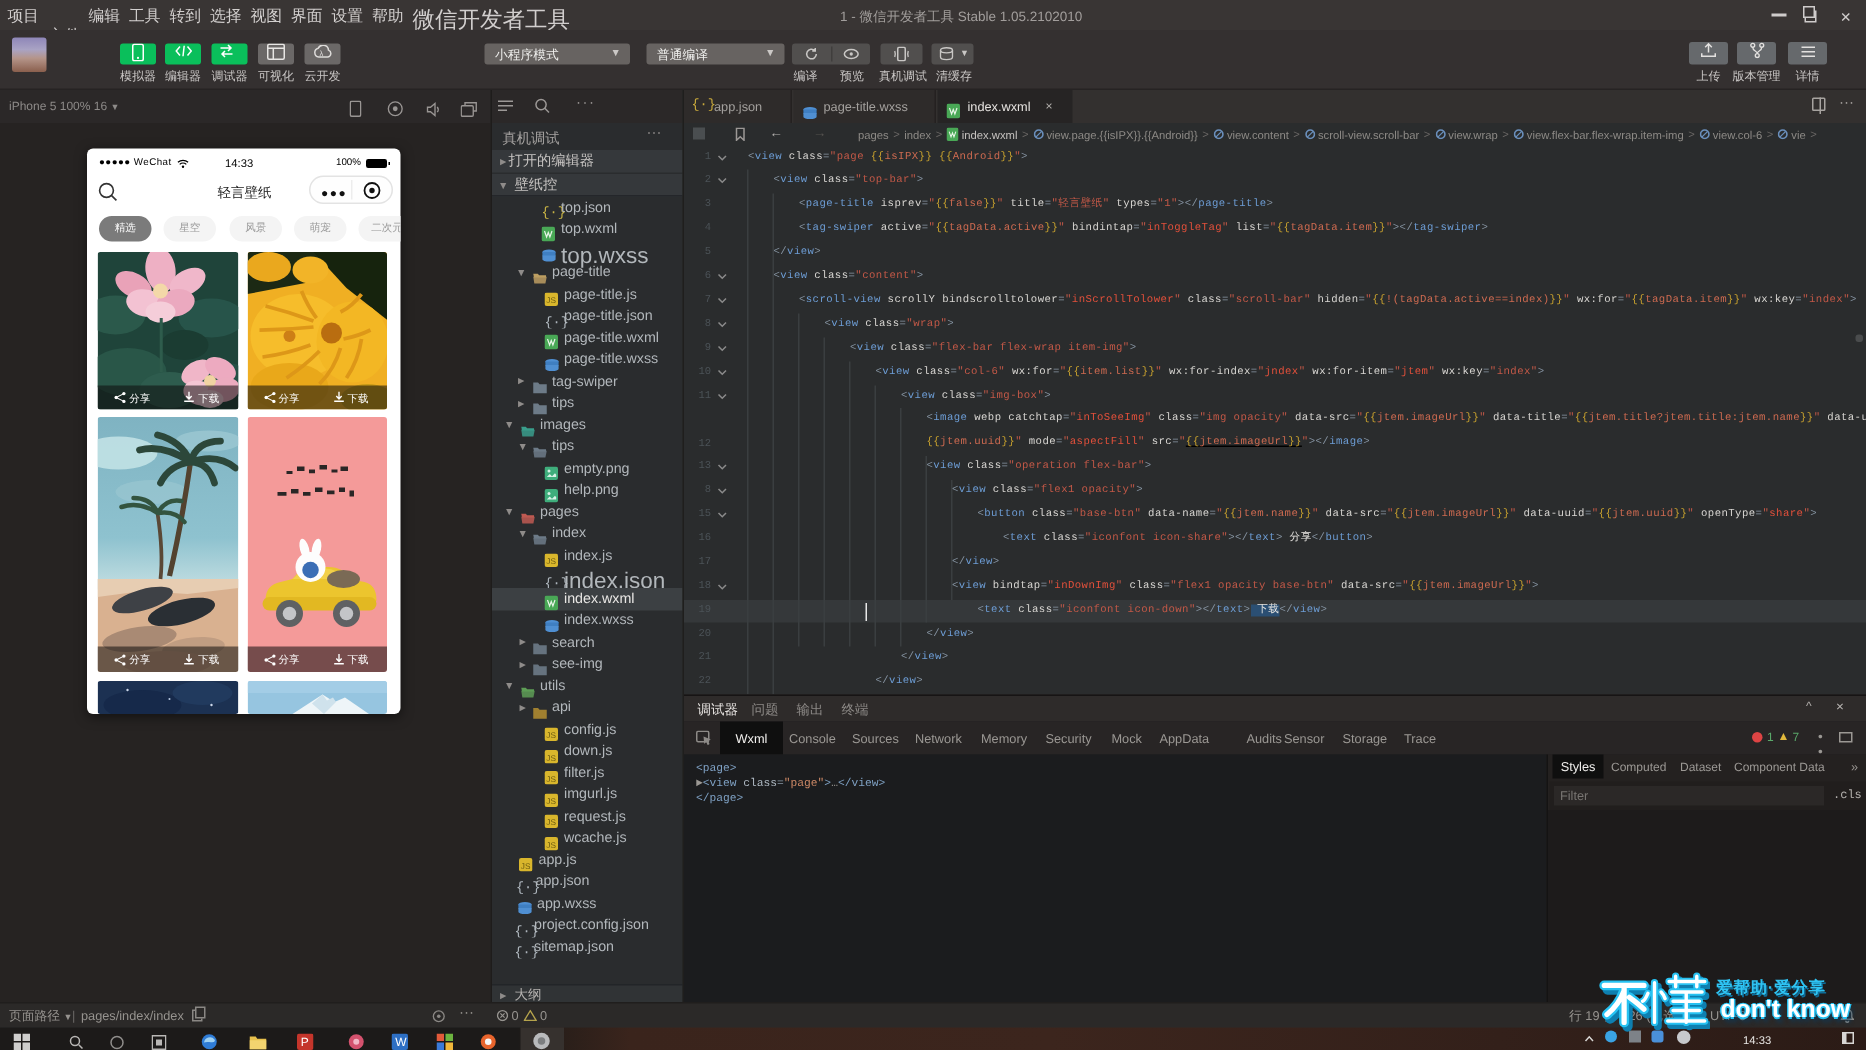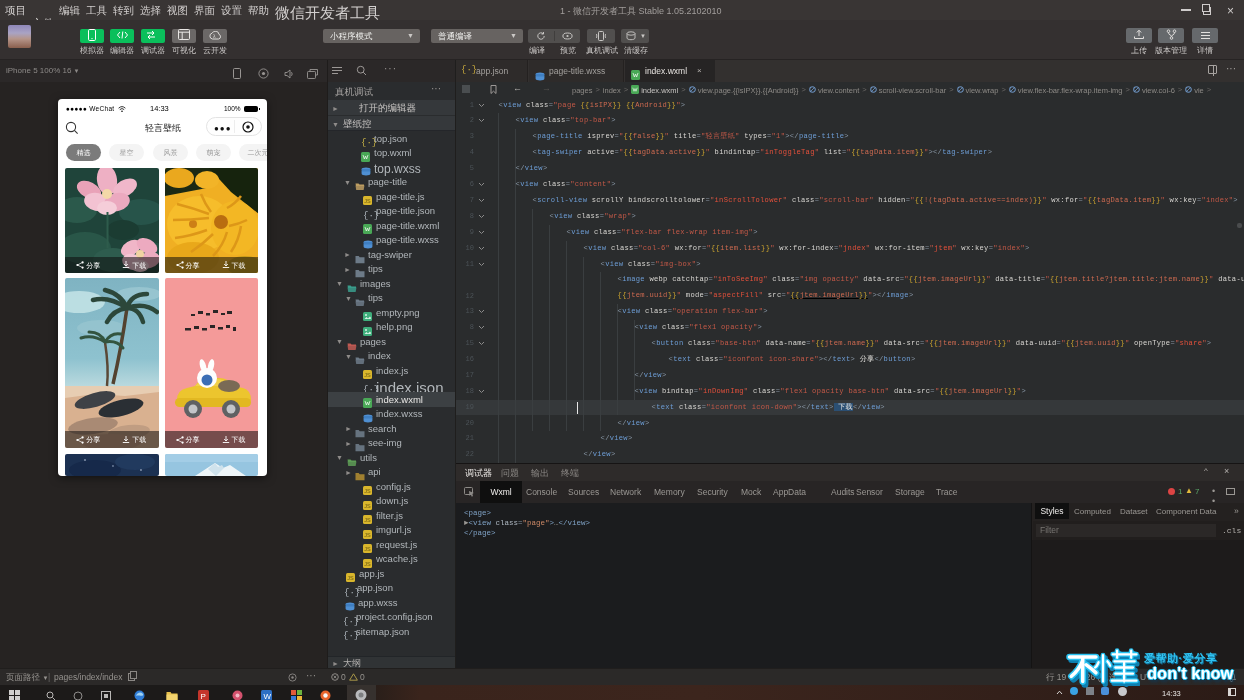--- a/index.html
+++ b/index.html
@@ -321,7 +321,7 @@
     <div style="position:relative;width:127px;height:586px;font-family:'Liberation Sans',sans-serif">
       <div class="ab" style="left:7px;top:4px;font-size:9.5px;color:#a5a2a0">真机调试</div>
       <div class="ab" style="left:103px;top:1px;font-size:10px;color:#9c9896">···</div>
-      <div class="ab" style="left:0;top:18px;width:127px;height:15px;background:#35383b;font-size:9.5px;color:#c7c4c2;line-height:15px"><span style="margin-left:4px;font-size:7px;color:#8f8c8a">►</span><span style="margin-left:20px">打开的编辑器</span></div>
+      <div class="ab" style="left:0;top:18px;width:127px;height:15px;background:#35383b;font-size:9.5px;color:#c7c4c2;line-height:15px"><span style="margin-left:4px;font-size:7px;color:#8f8c8a">►</span><span style="margin-left:0">打开的编辑器</span></div>
       <div class="ab" style="left:0;top:34px;width:127px;height:15px;background:#35383b;border-bottom:1px solid #24262a;font-size:9.5px;color:#c7c4c2;line-height:15px"><span style="margin-left:4px;font-size:7px;color:#8f8c8a">▼</span><span style="margin-left:4px">壁纸控</span></div>
       <div class="ab" style="left:33px;top:51.0px"><svg width="17" height="10" viewBox="0 0 17 10">
           <text x="0" y="8" font-size="9" fill="#c8b345" font-family="Liberation Mono">{·}</text>

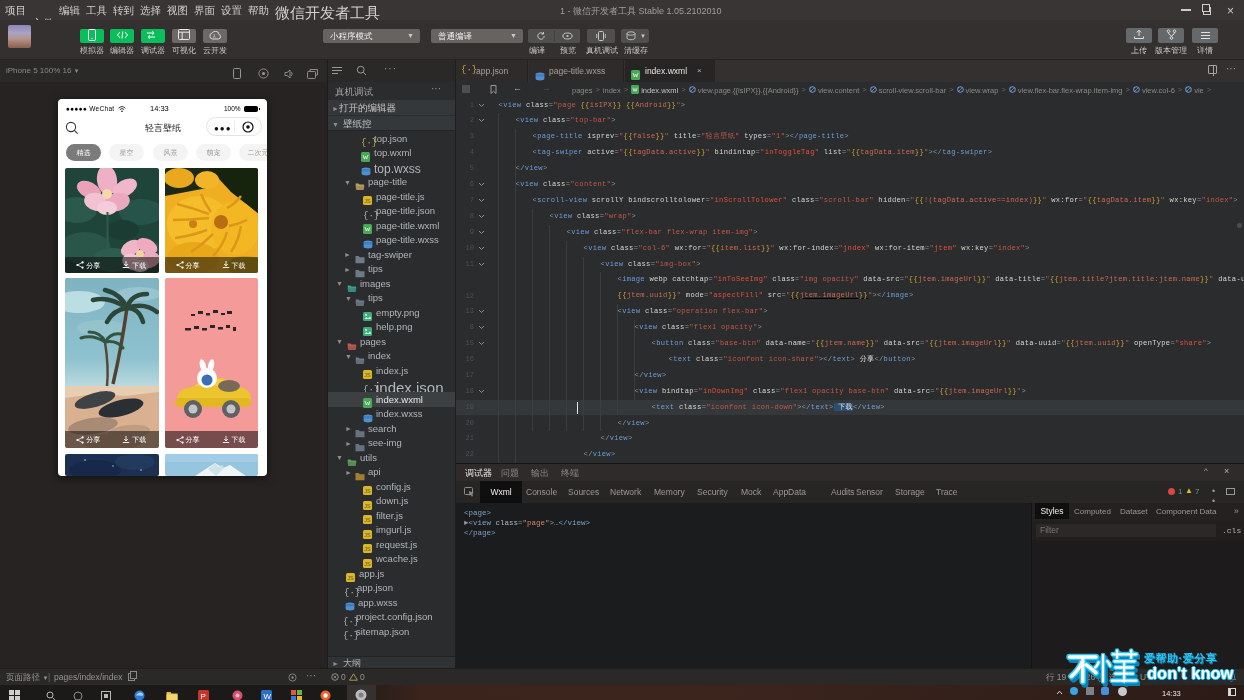--- a/index.html
+++ b/index.html
@@ -337,7 +337,7 @@
           <path d="M0.6 2v2.4c0 .9 2 1.6 4.4 1.6s4.4-.7 4.4-1.6V2" fill="#3f7fc2"></path>
           <path d="M0.6 4.4v2.4c0 .9 2 1.6 4.4 1.6s4.4-.7 4.4-1.6V4.4" fill="#4f8fd2"></path>
         </svg></div>
-      <div class="ab" style="left:46px;top:79.5px;font-size:12px;color:#b2b7bb">top.wxss</div>
+      <div class="ab" style="left:46px;top:79.5px;font-size:15px;color:#b2b7bb">top.wxss</div>
       <div class="ab" style="left:16px;top:95.5px;font-size:7px;color:#8f8c8a;line-height:9px">▼</div>
       <div class="ab" style="left:27px;top:95.0px"><svg width="10" height="9" viewBox="0 0 10 9">
           <path d="M0.5 1.5h3l1 1h4.5v1.5h-8z" fill="#bd9e62"></path>

